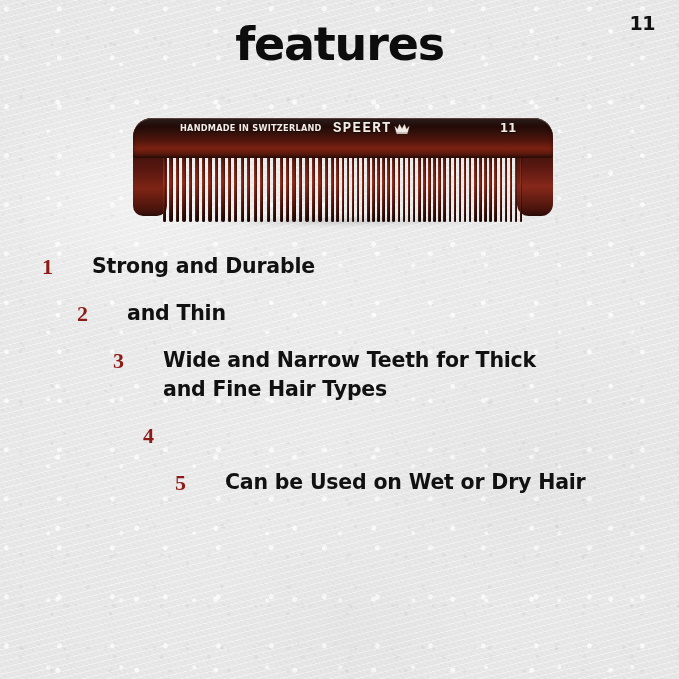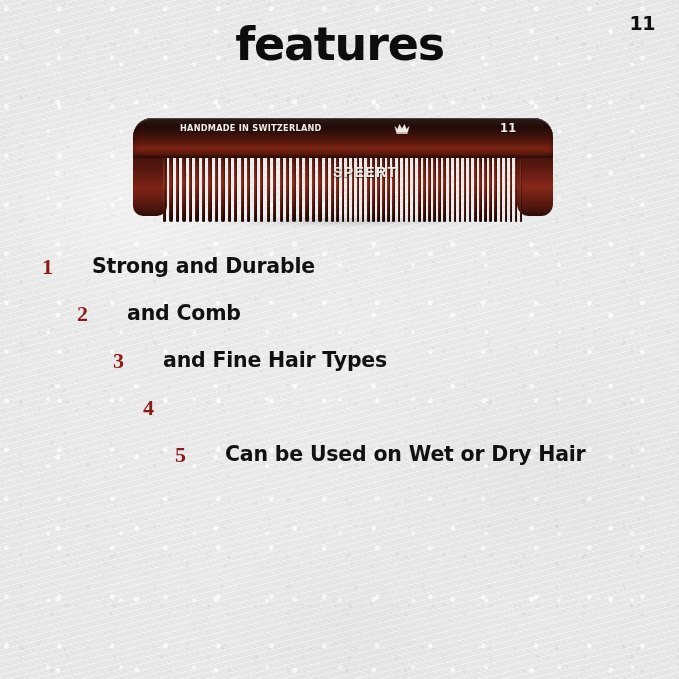--- a/index.html
+++ b/index.html
@@ -178,12 +178,11 @@
   }
   .label-brand {
     left: 200px;
-    font-family: Liberation Sans, sans-serif;
+    font-family: Liberation Mono, monospace;
     font-weight: 700;
     font-size: 14px;
     letter-spacing: 1.4px;
     top: 2px;
-    margin-top: 44px;
   }
   .crown-icon {
     position: absolute;

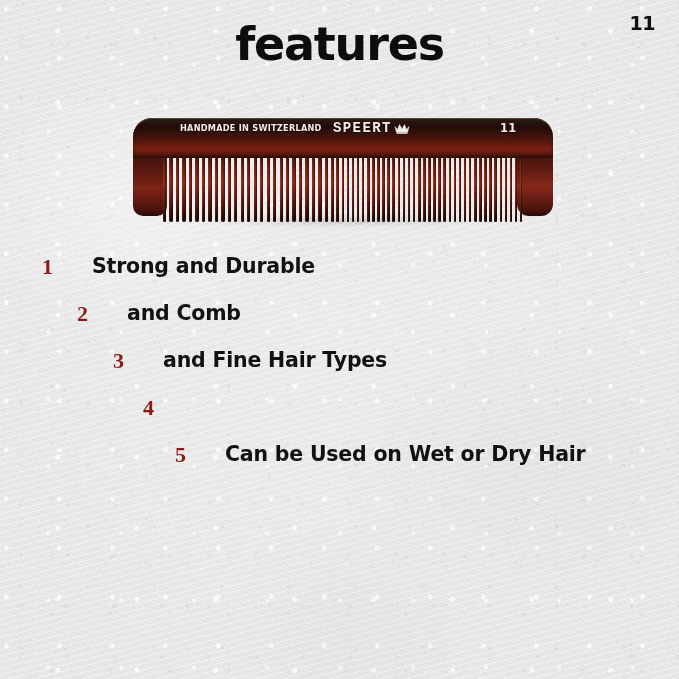--- a/index.html
+++ b/index.html
@@ -335,7 +335,7 @@
       <div class="feature" style="padding-left: 77px;">
         <div class="f-num">2</div>
         <div class="f-text">
-          <span class="ln">and Comb</span>
+          <span class="ln">and Thin</span>
         </div>
       </div>
       <div class="feature" style="padding-left: 113px;">

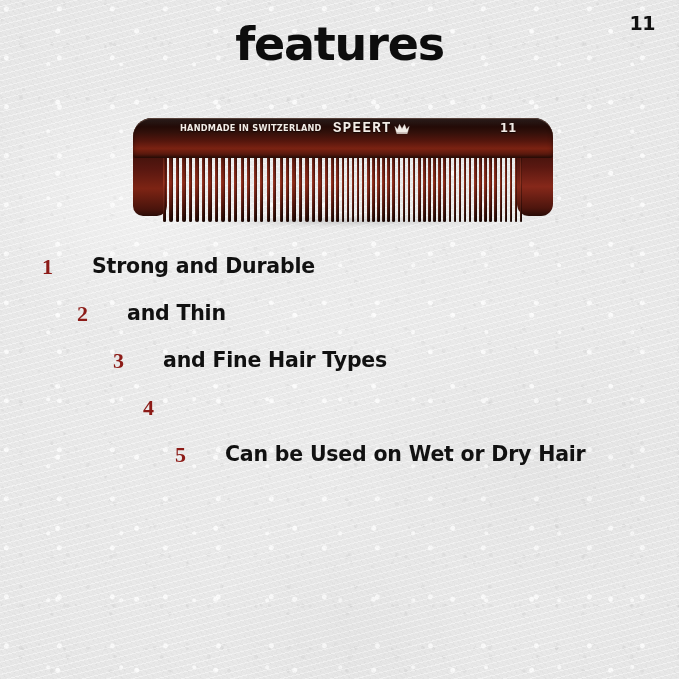--- a/index.html
+++ b/index.html
@@ -341,6 +341,7 @@
       <div class="feature" style="padding-left: 113px;">
         <div class="f-num">3</div>
         <div class="f-text">
+          <span class="ln">Wide and Narrow Teeth for Thick</span>
           <span class="ln">and Fine Hair Types</span>
         </div>
       </div>

